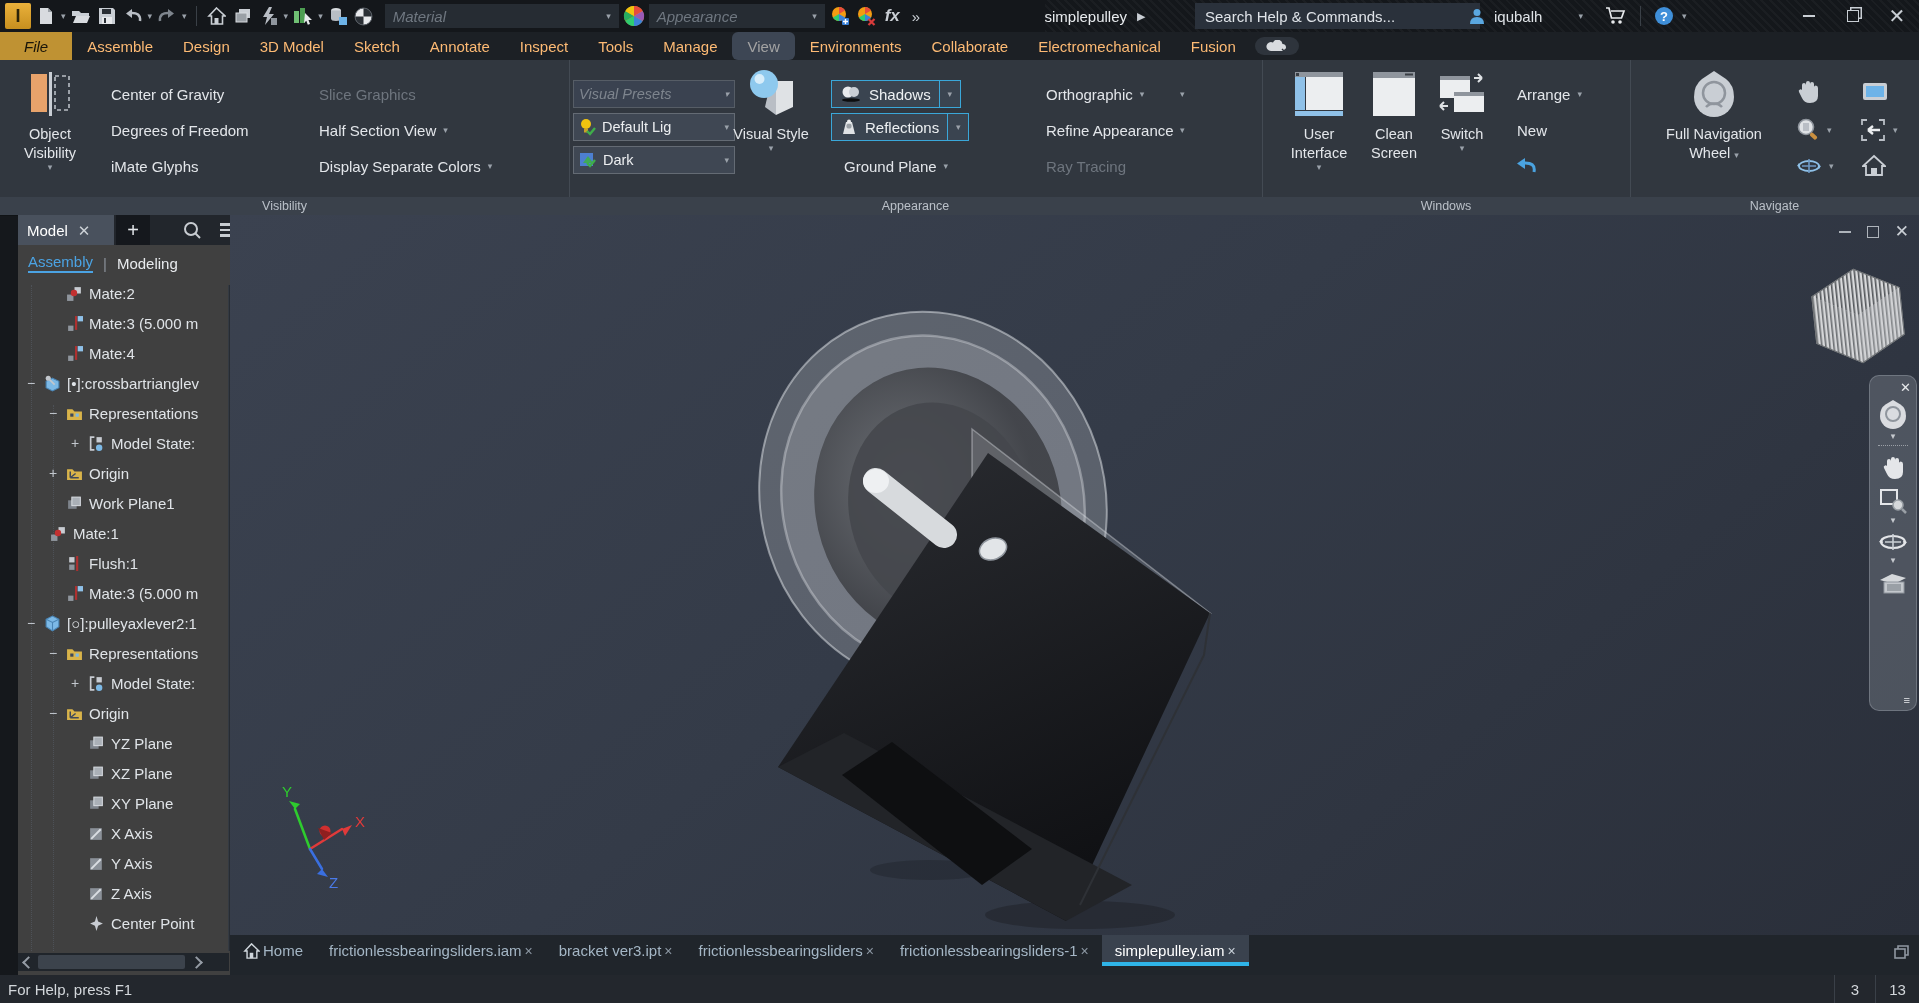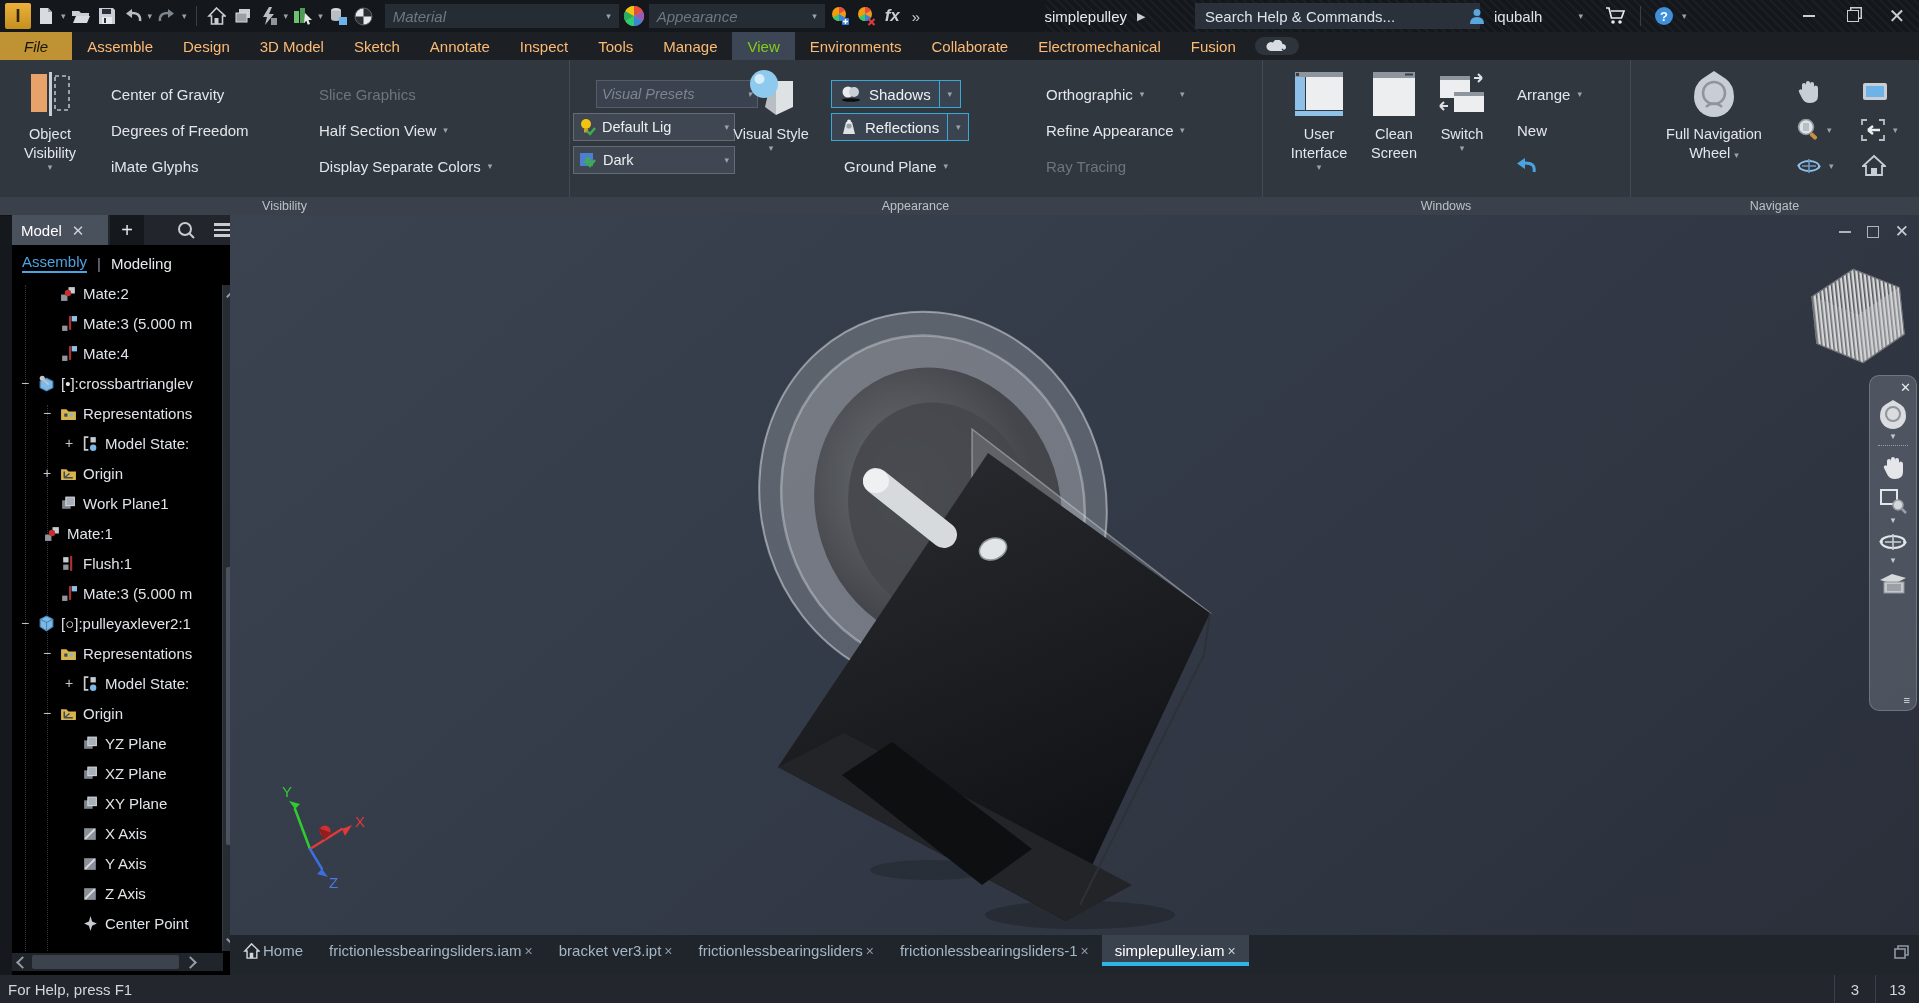--- a/index.html
+++ b/index.html
@@ -38,7 +38,7 @@
   #ribtabs{top:32px;left:0;right:0;height:28px;background:#1c2025;display:flex;align-items:stretch;}
   .rtab{padding:0 15px;display:flex;align-items:center;font-size:15px;color:#fdba74;white-space:nowrap;}
   .rtab.file{background:#bf9233;color:#191509;padding:0 24px;font-style:italic;}
-  .rtab.active{background:#3d4654;color:#84cc16;}
+  .rtab.active{background:#3d4654;color:#a3a3a3;border-radius:6px;}
   .cloudpill{width:44px;height:18px;border-radius:9px;background:#2e343c;margin:5px 4px;display:flex;
              align-items:center;justify-content:center;gap:3px;}
   

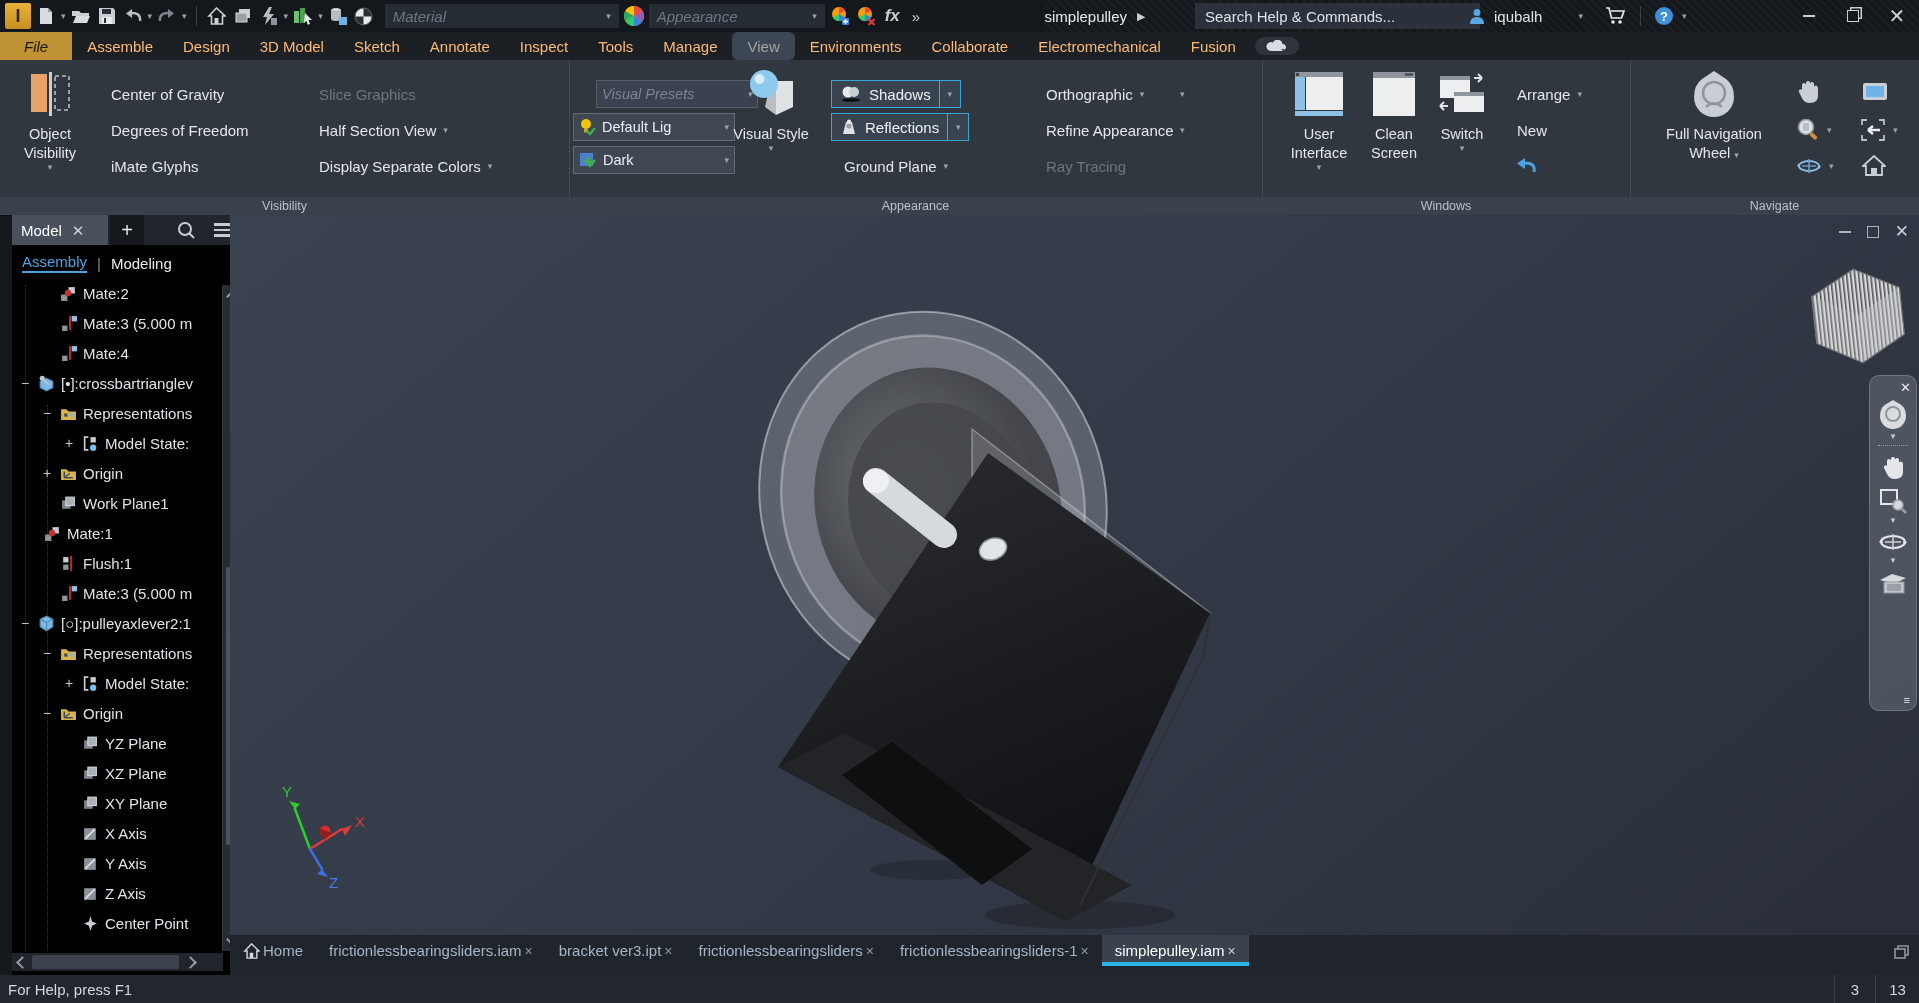--- a/index.html
+++ b/index.html
@@ -55,7 +55,7 @@
   .srow.disabled{color:#6e757e;}
   .selbox{position:absolute;left:4px;width:150px;height:26px;background:#3f4753;border:1px solid #646b74;
           display:flex;align-items:center;gap:6px;padding:0 5px;font-size:14.5px;color:#eceef0;}
-  .selbox.disabled{color:#7e858e;font-style:italic;background:#3a4250;border-color:#565d66;margin-left:23px;}
+  .selbox.disabled{color:#7e858e;font-style:italic;background:#3a4250;border-color:#565d66;}
   .selbox .caret{margin-left:auto;}
   .togglebtn{position:absolute;left:262px;height:26px;display:flex;align-items:stretch;
              border:1px solid #3aa7d9;background:#3a4450;font-size:15px;color:#eef1f3;}

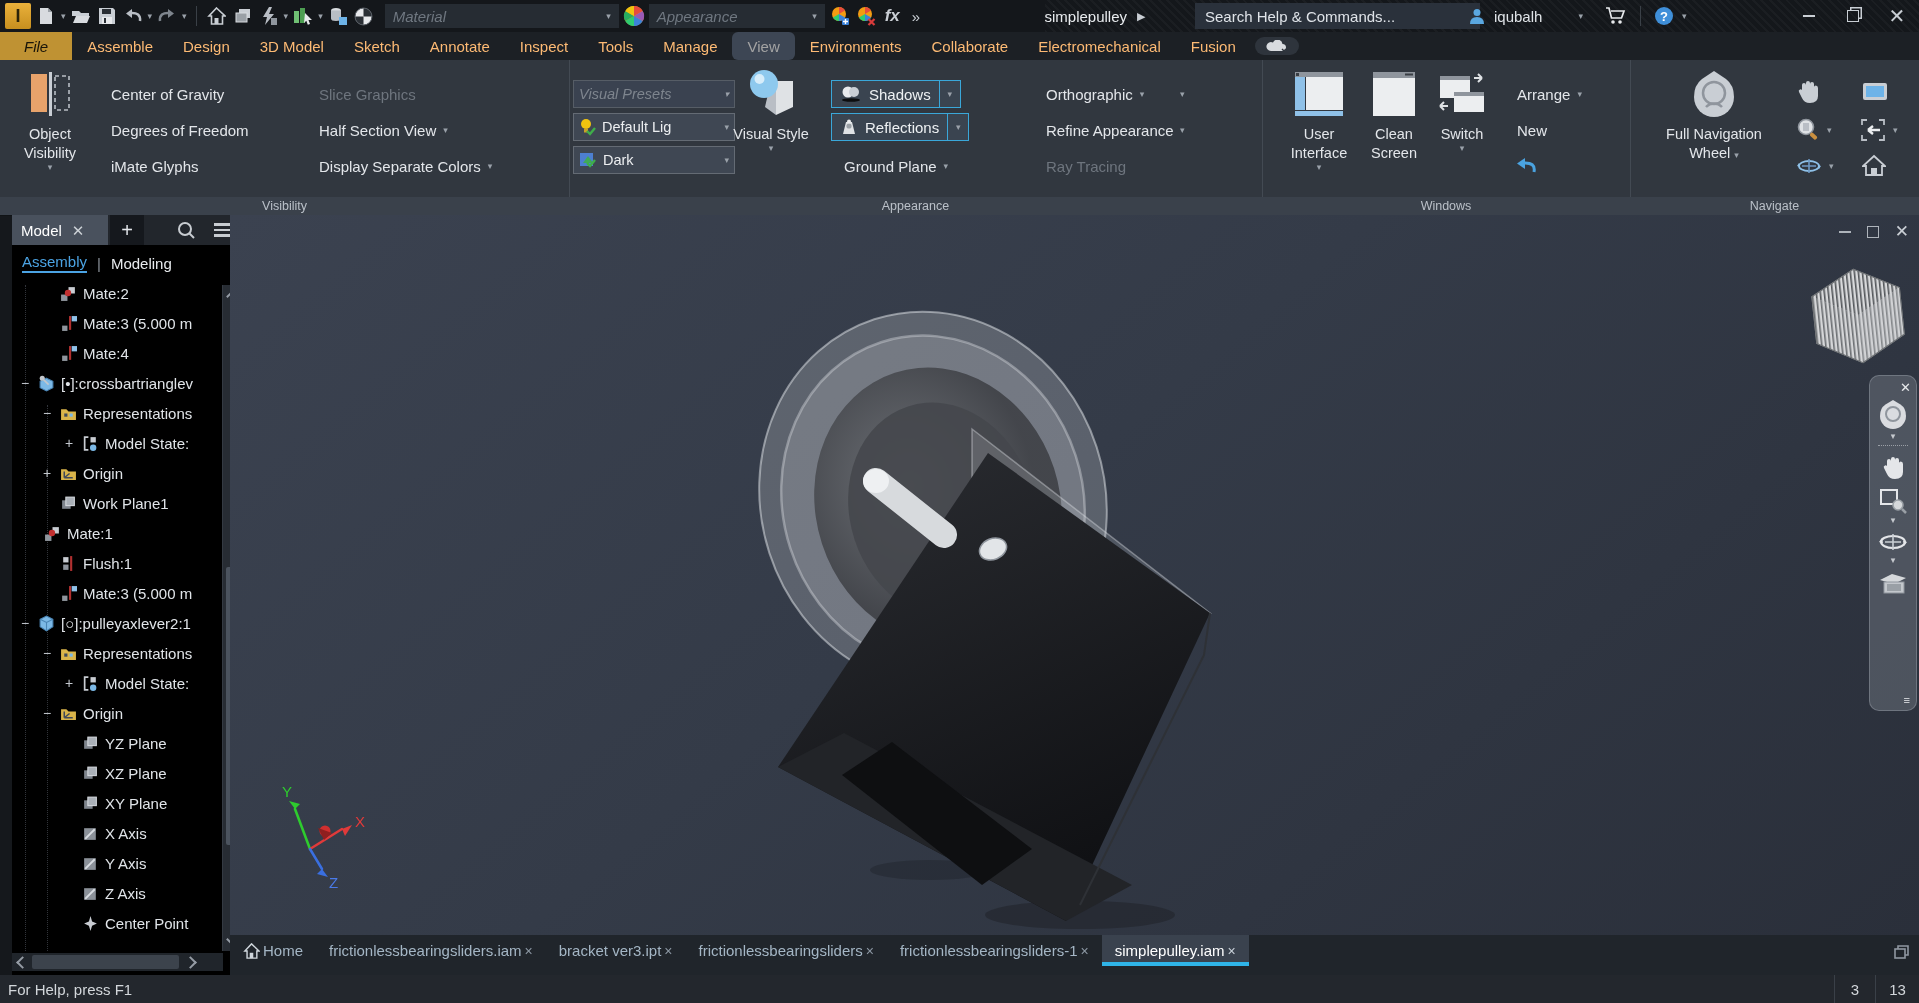--- a/index.html
+++ b/index.html
@@ -62,7 +62,7 @@
   .togglebtn .tb-main{display:flex;align-items:center;gap:7px;padding:0 8px;}
   .togglebtn .tb-drop{width:20px;display:flex;align-items:center;justify-content:center;border-left:1px solid #3aa7d9;}
   
-  #browser{top:215px;left:12px;width:230px;height:760px;background:#000000;border-right:1px solid #1d2127;}
+  #browser{top:215px;left:18px;width:230px;height:760px;background:#404040;border-right:1px solid #1d2127;}
   #bheader{position:absolute;top:0;left:0;right:0;height:30px;background:#22262c;display:flex;align-items:stretch;}
   #model-tab{width:78px;background:#49515d;color:#fff;display:flex;align-items:center;gap:10px;padding:0 9px;font-size:15px;}
   #model-tab .xglyph{font-size:15px;color:#cdd2d7;}

